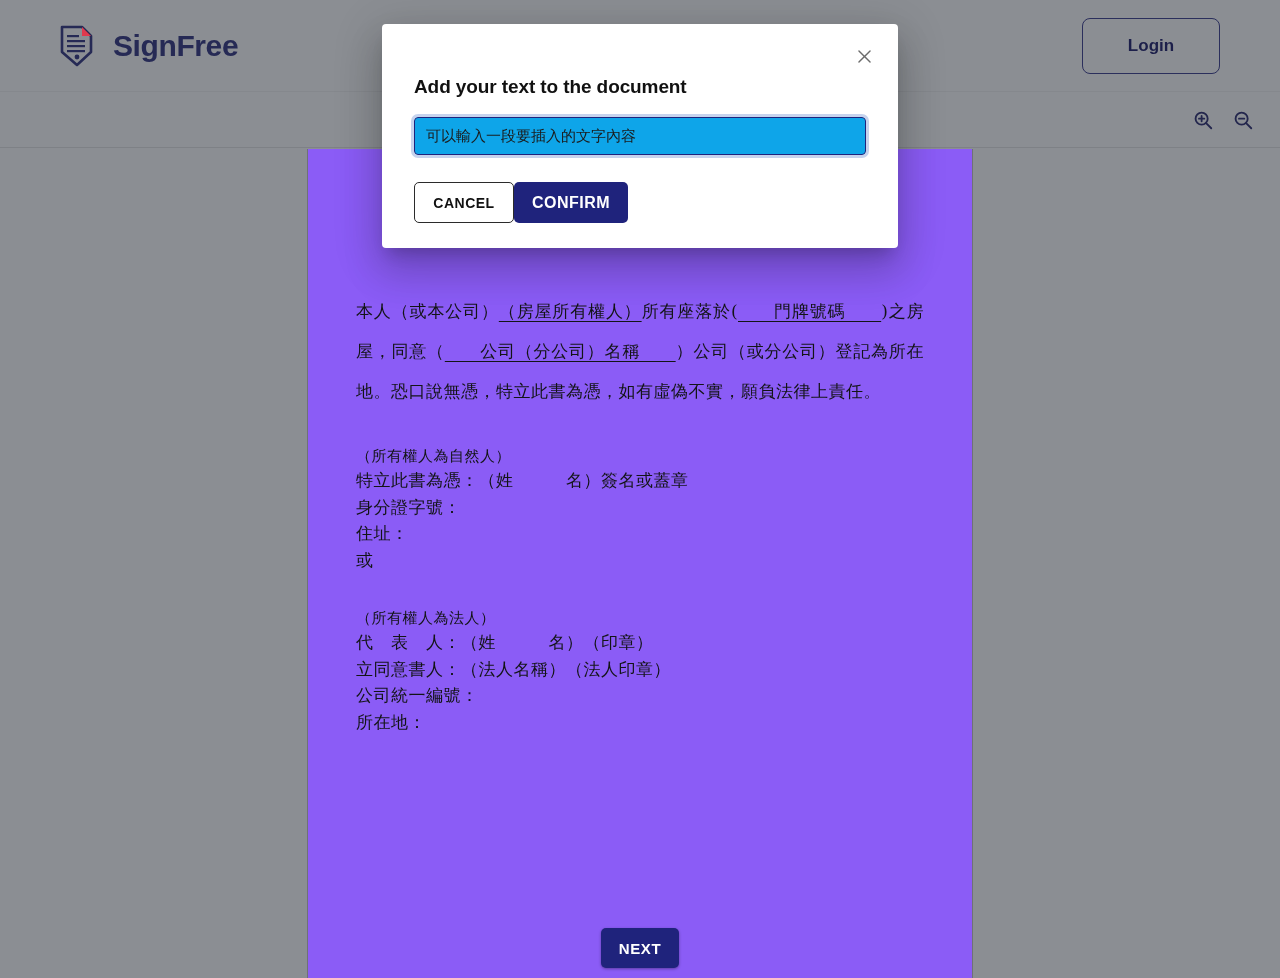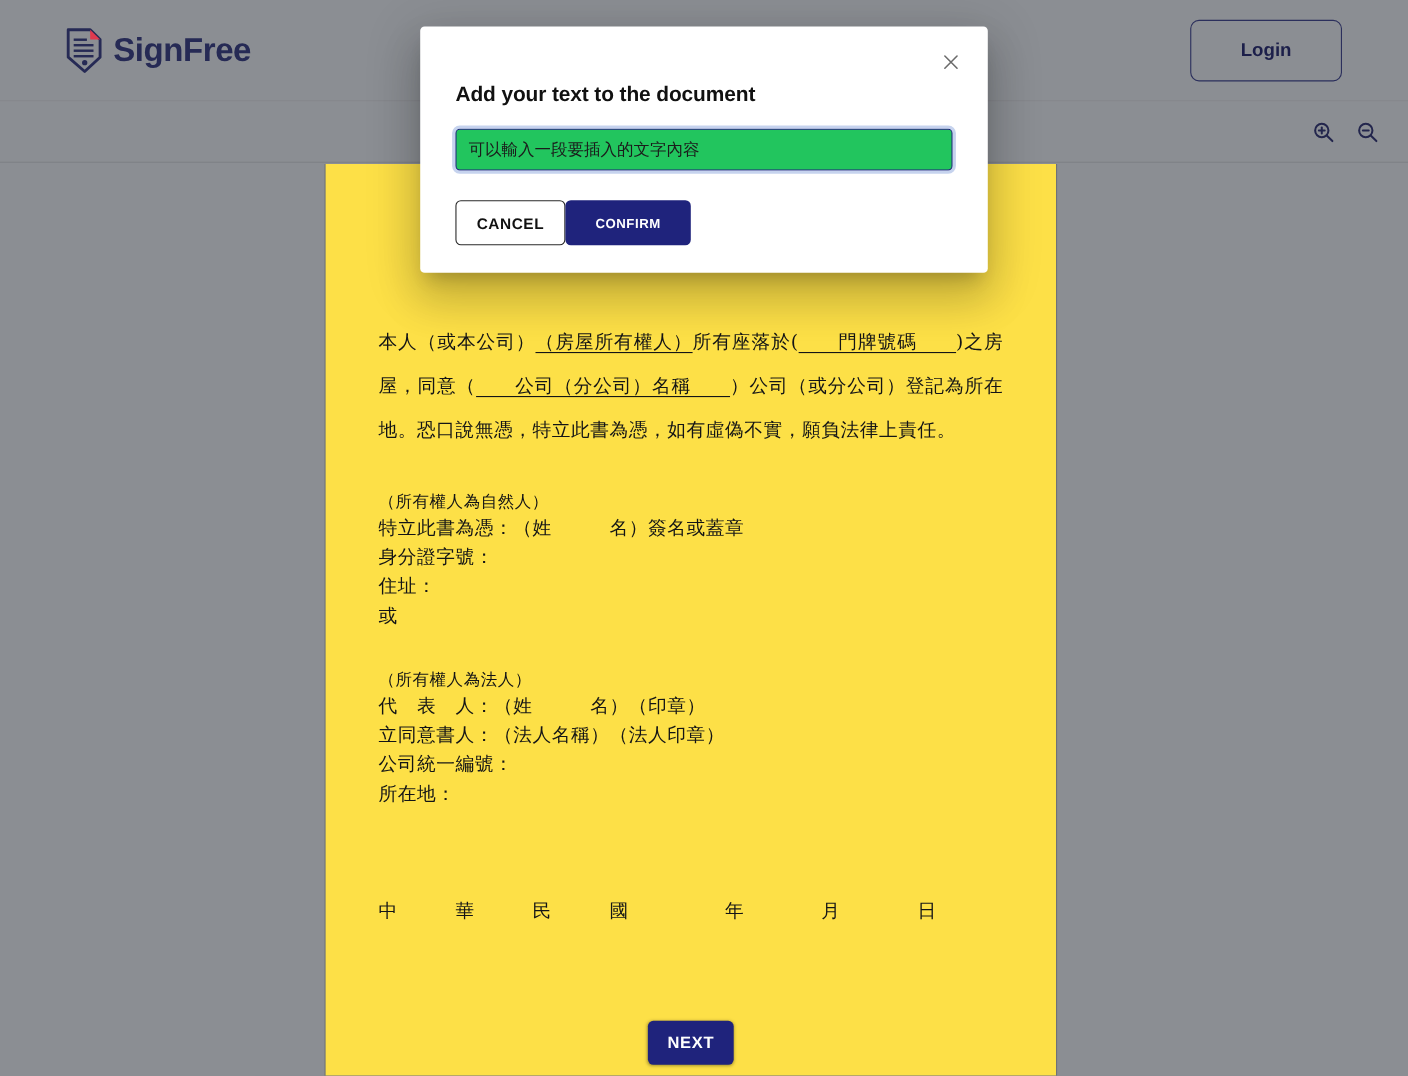--- a/index.html
+++ b/index.html
@@ -38,7 +38,7 @@
   .brand {
     display: flex;
     align-items: center;
-    gap: 9px;
+    gap: 19px;
   }
   .brand-mark { width: 34px; height: 42px; display: block; flex: none; }
   .brand-name {

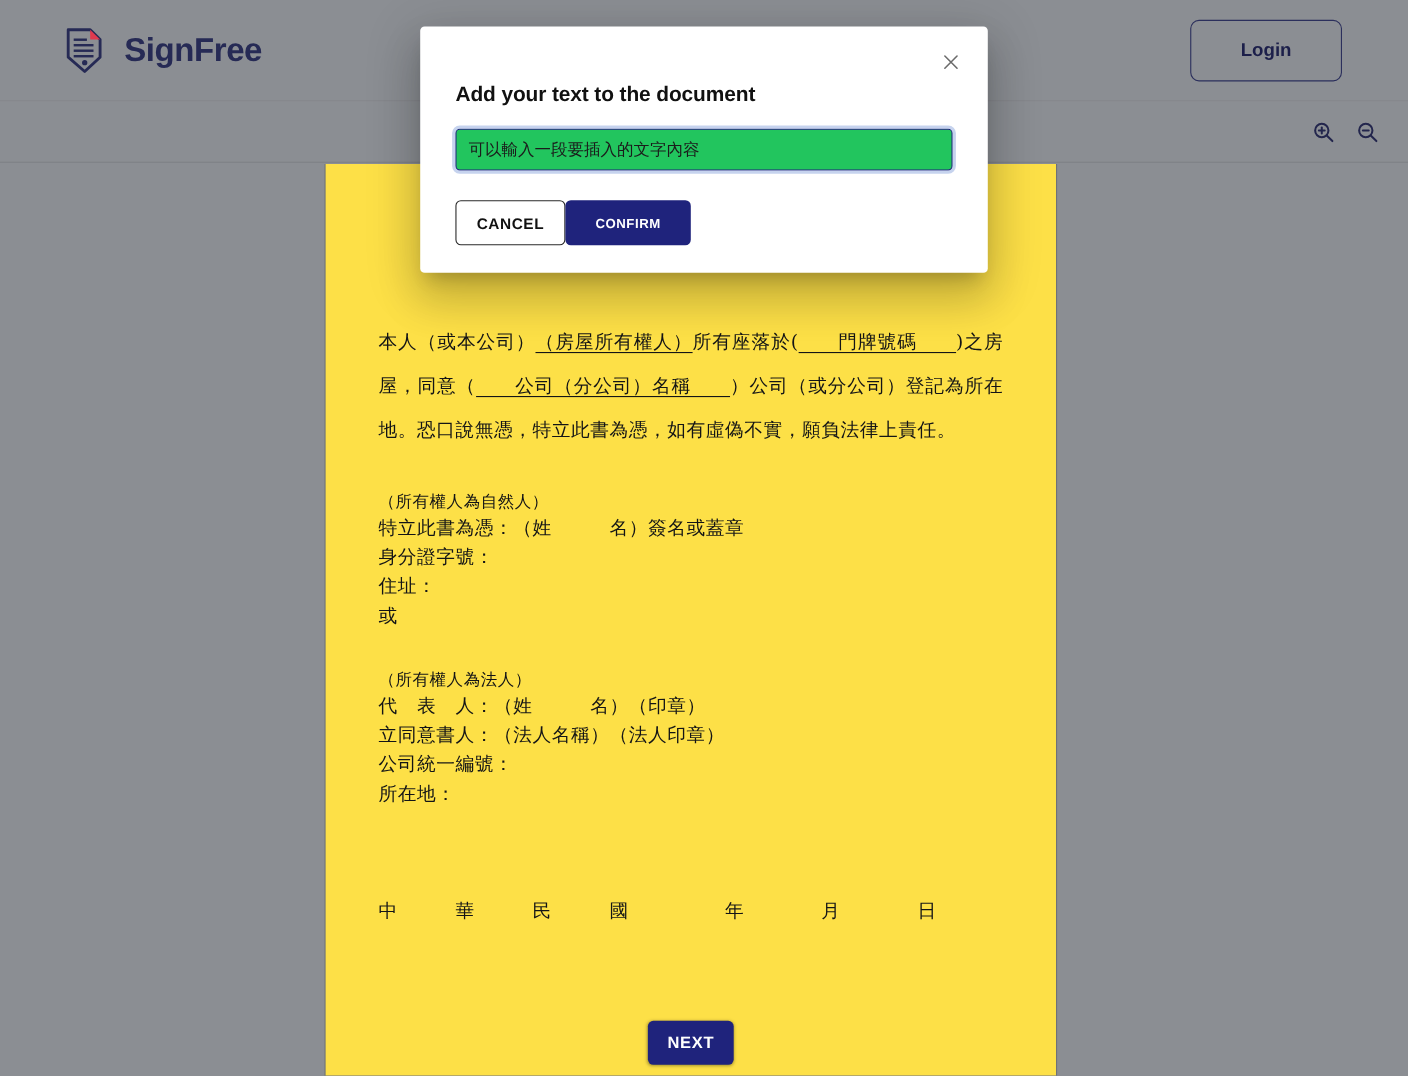--- a/index.html
+++ b/index.html
@@ -227,7 +227,7 @@
     border-radius: 4px;
     outline: 3px solid rgba(120,150,215,.42);
     outline-offset: 0px;
-    background: #22c55e;
+    background: #0ea5e9;
     font-size: 15px;
     color: #1b1b1b;
     padding: 0 11px;

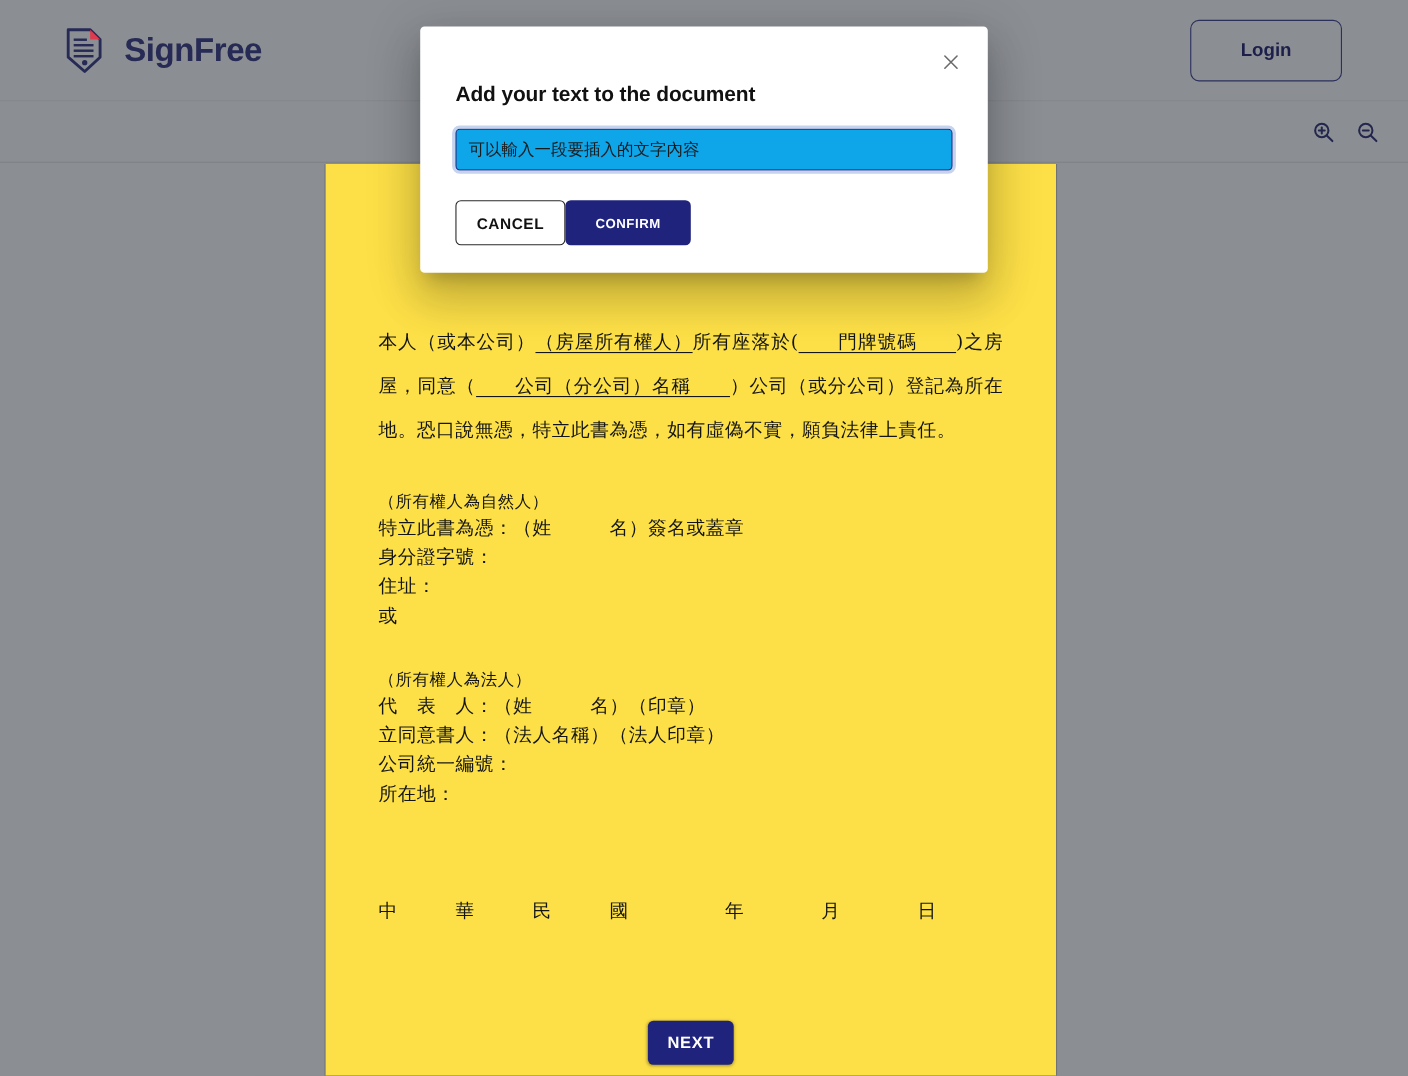--- a/index.html
+++ b/index.html
@@ -262,7 +262,7 @@
     border: 0;
     border-radius: 5px;
     color: #ffffff;
-    font-size: 12px;
+    font-size: 16px;
     font-weight: 700;
     letter-spacing: .5px;
     cursor: pointer;

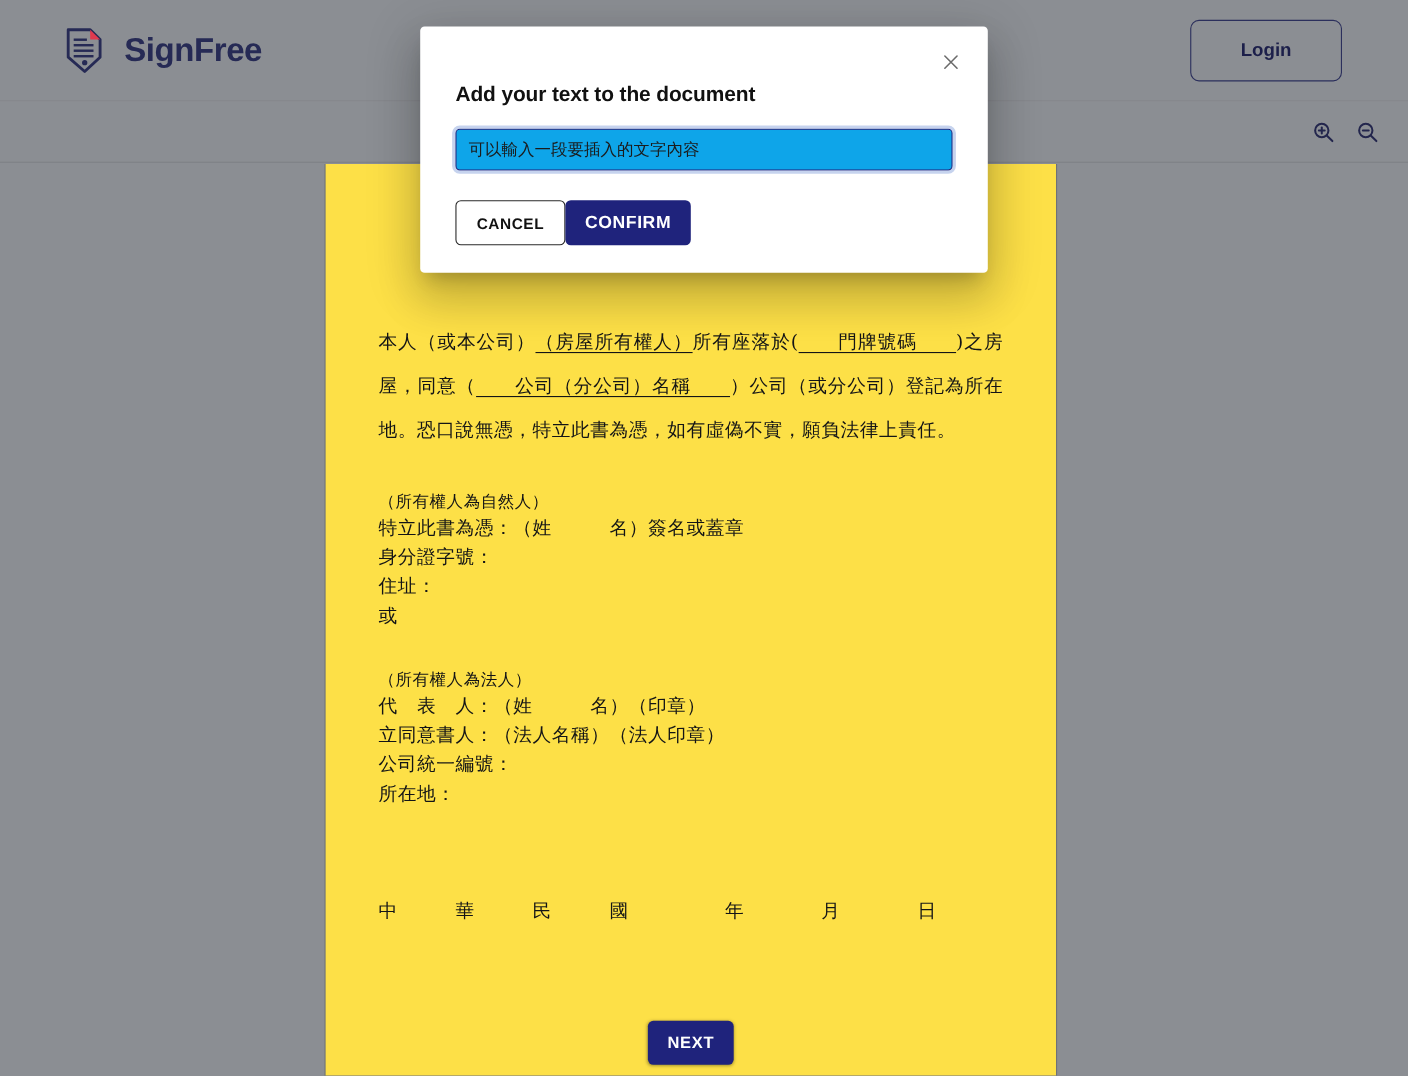--- a/index.html
+++ b/index.html
@@ -107,10 +107,10 @@
   .doc-page {
     position: absolute;
     top: 0;
-    left: 296px;
+    left: 308px;
     width: 664px;
     bottom: 0;
-    background: #fde047;
+    background: #8b5cf6;
     box-shadow: 0 0 0 1px rgba(60,62,66,.35);
     padding: 100px 48px 0 48px;
   }

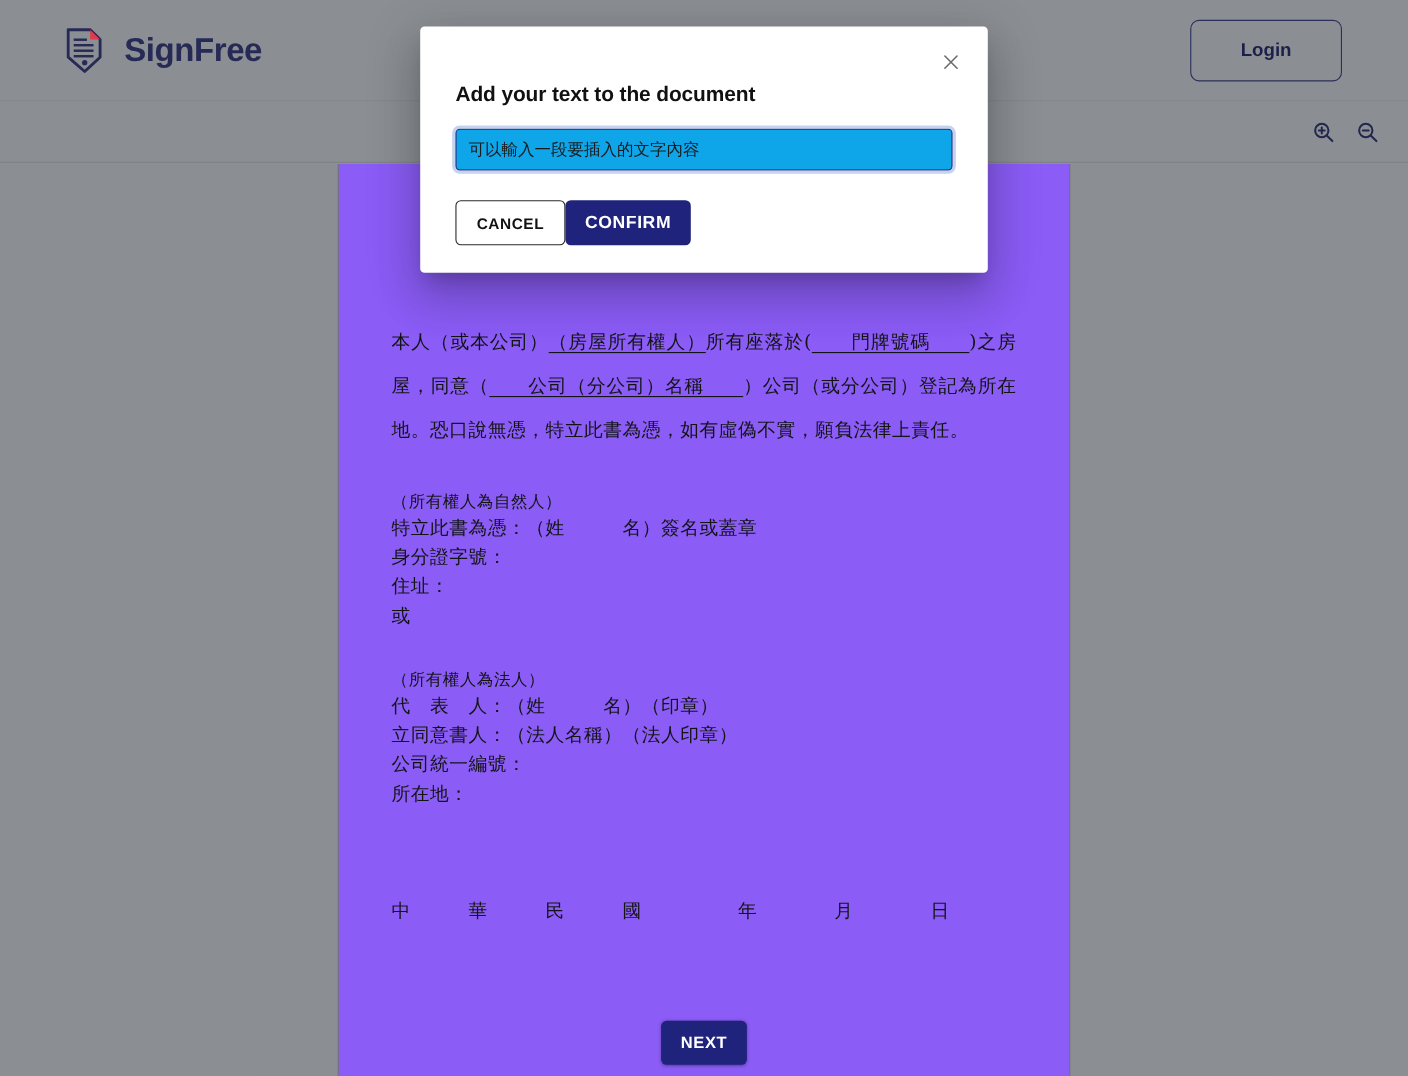--- a/index.html
+++ b/index.html
@@ -346,7 +346,6 @@
           <div class="block-line">所在地：</div>
         </div>
 
-        <div class="date-line">中　　　華　　　民　　　國　　　　　年　　　　月　　　　日</div>
       </div>
 
       <button class="next-button">NEXT</button>

